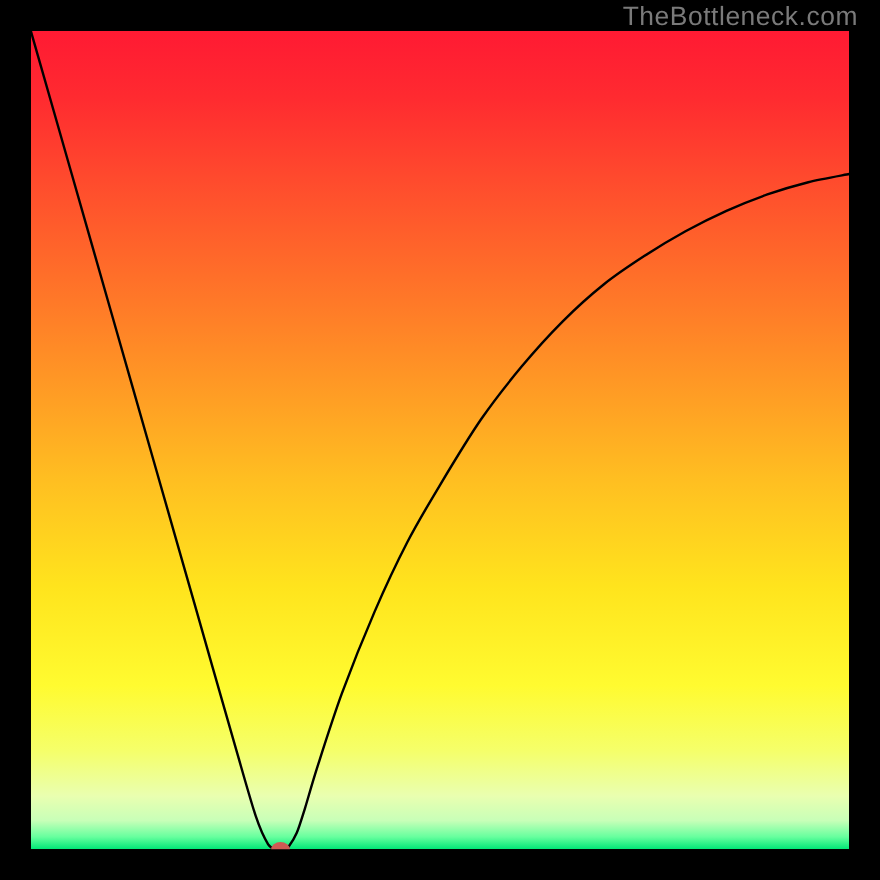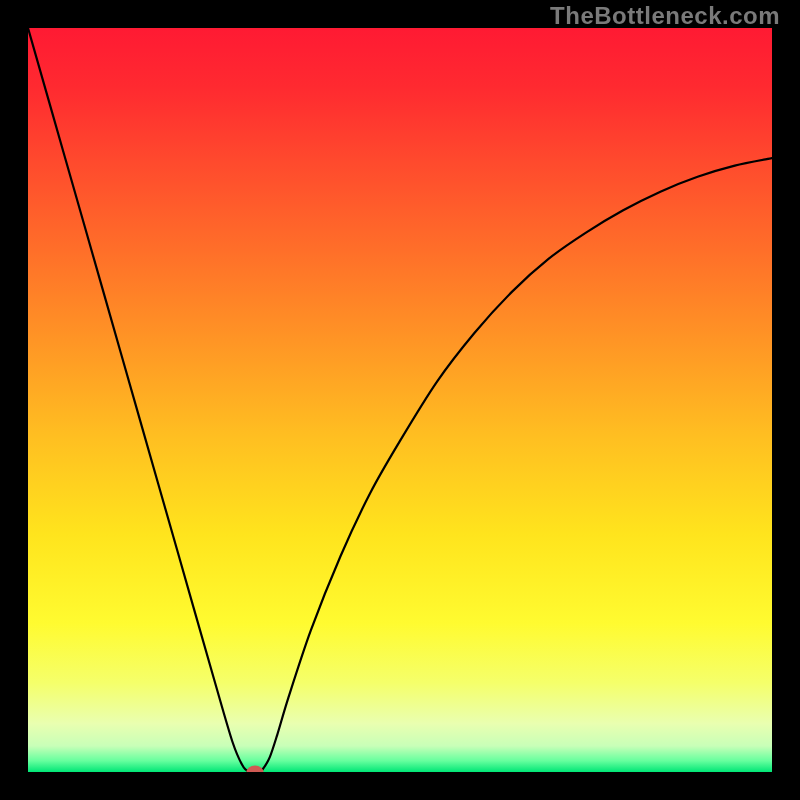--- a/index.html
+++ b/index.html
@@ -23,7 +23,7 @@
     right: 20px;
     color: #7a7a7a;
     font-size: 24px;
-    font-weight: 700;
+    font-weight: 400;
     letter-spacing: 0.5px;
     z-index: 5;
   }

